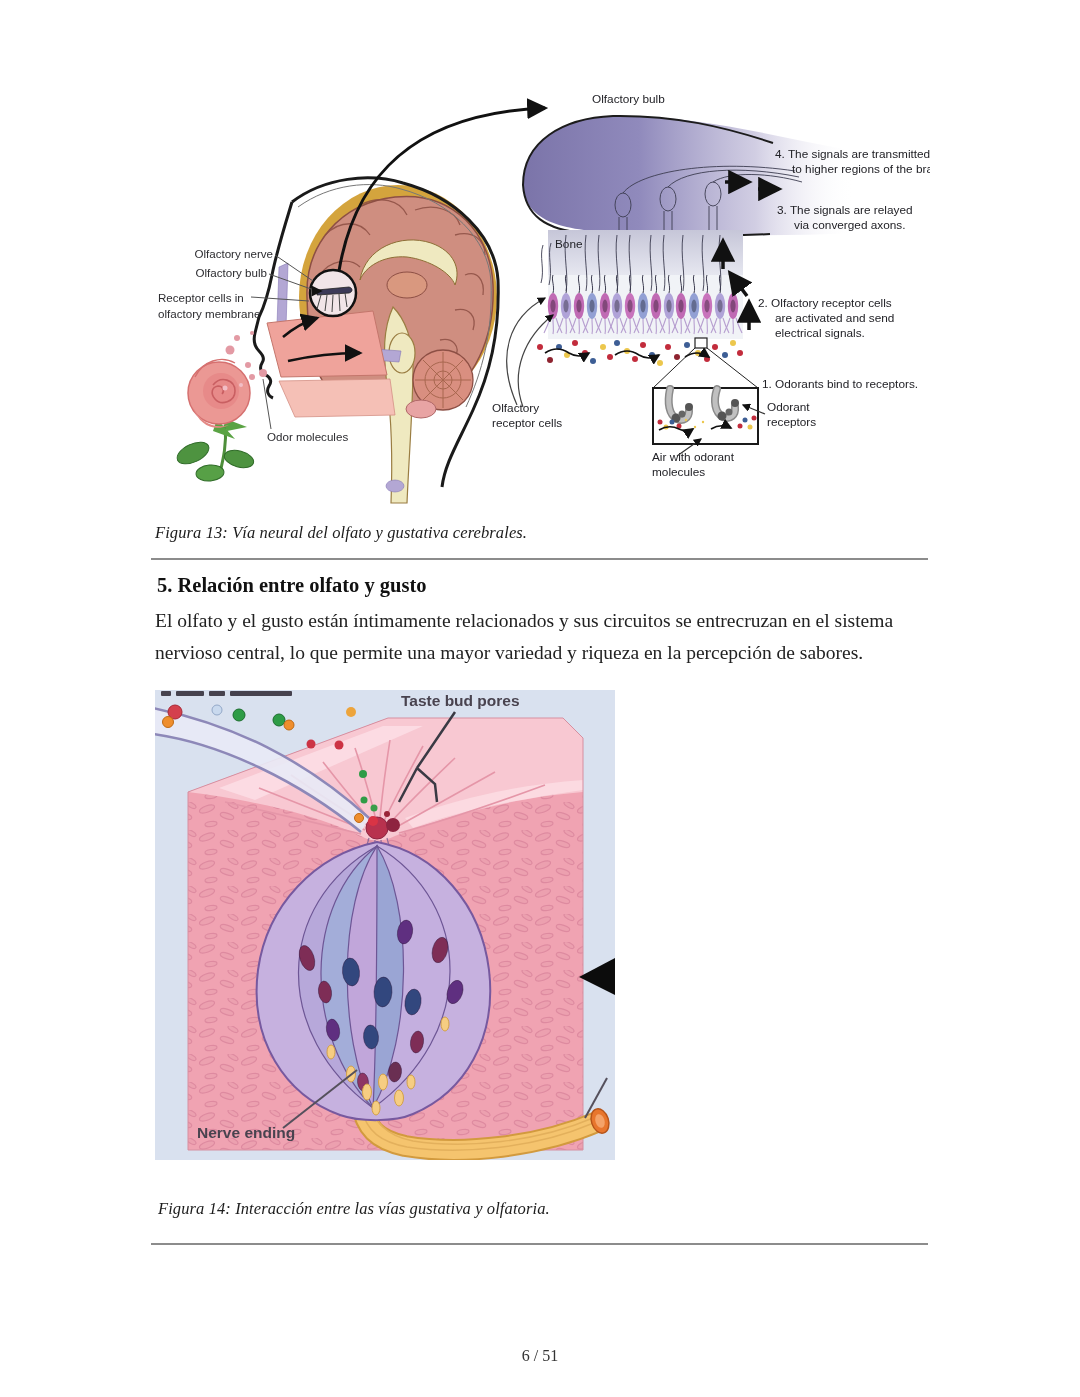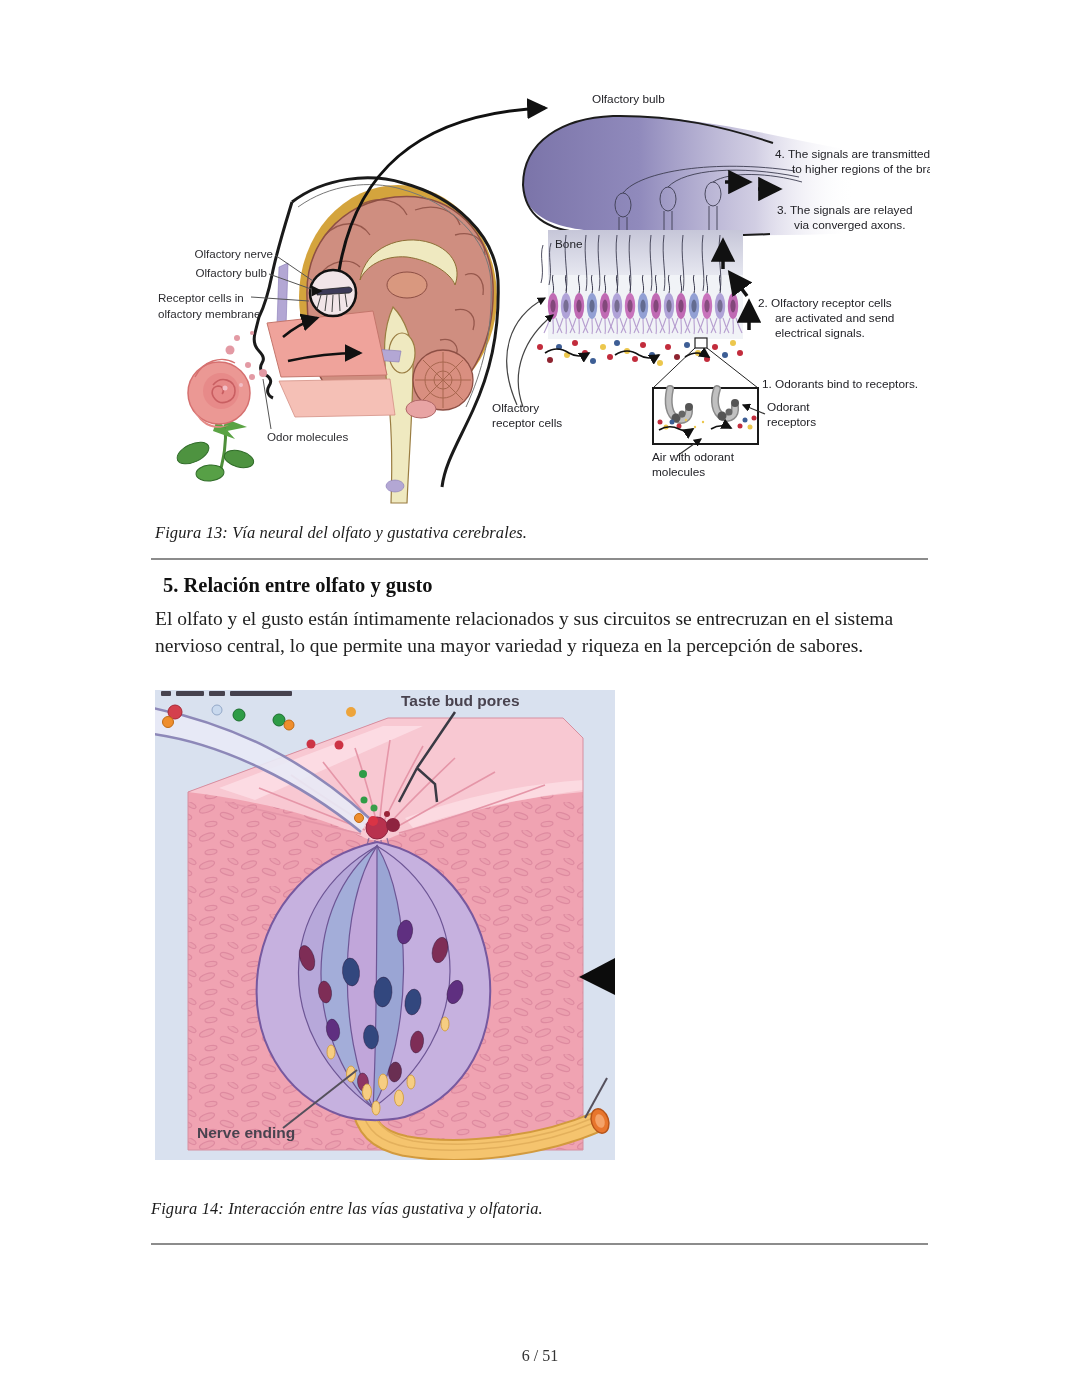--- a/index.html
+++ b/index.html
@@ -315,7 +315,7 @@
 
   <hr class="rule abs" style="left:151px;top:558px;width:777px;">
 
-  <div class="abs heading" style="left:163px;top:574px;text-align:right;">5. Relación entre olfato y gusto</div>
+  <div class="abs heading" style="left:157px;top:574px;text-align:right;">5. Relación entre olfato y gusto</div>
   <div class="abs para" style="left:155px;top:605px;width:782px;">El olfato y el gusto están íntimamente relacionados y sus circuitos se entrecruzan en el sistema nervioso central, lo que permite una mayor variedad y riqueza en la percepción de sabores.</div>
 
   <div class="abs" style="left:155px;top:690px;width:460px;height:374px;">

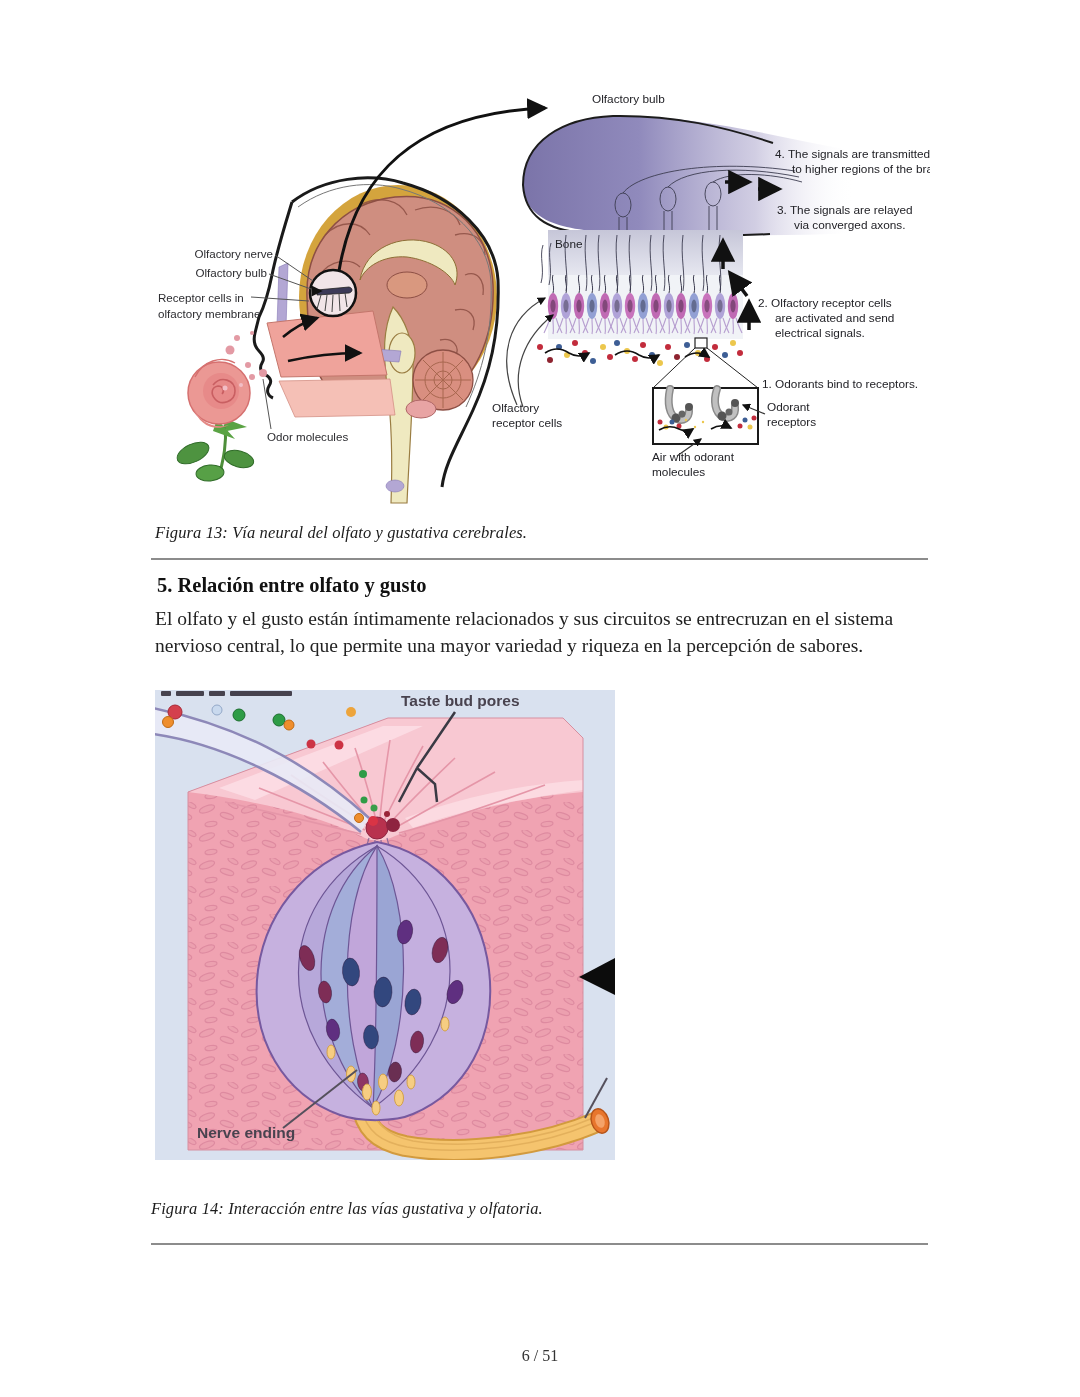--- a/index.html
+++ b/index.html
@@ -9,7 +9,7 @@
   .caption{font-style:italic;font-size:16.5px;color:#1c1c1c;letter-spacing:.1px;}
   .rule{border:0;border-top:2px solid #8c8c8c;height:0;margin:0;}
   .heading{font-weight:bold;font-size:20.5px;color:#111;}
-  .para{font-size:19.5px;line-height:27px;color:#222;}
+  .para{font-size:19.5px;line-height:32px;color:#222;}
   .pagenum{width:100%;text-align:center;font-size:16px;color:#333;}
   svg text{font-family:"Liberation Sans", sans-serif;}
   .fl{font-size:11.6px;fill:#2c2c30;}

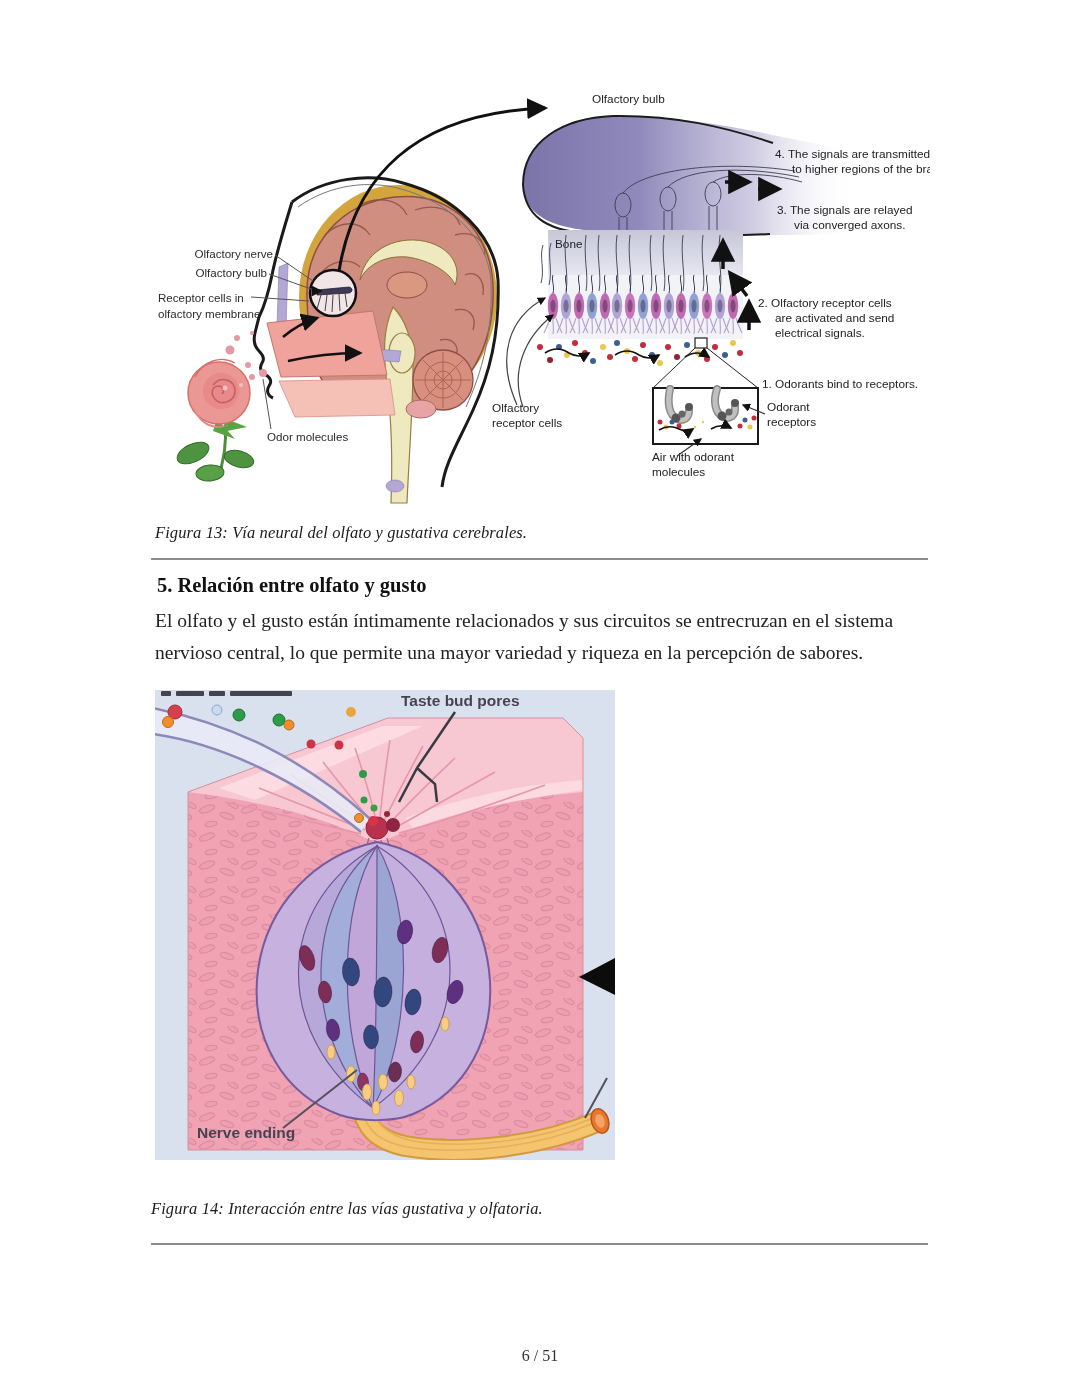--- a/index.html
+++ b/index.html
@@ -451,7 +451,7 @@
   </svg>
   </div>
 
-  <div class="abs caption" style="left:151px;top:1199px;">Figura 14: Interacción entre las vías gustativa y olfatoria.</div>
+  <div class="abs caption" style="left:158px;top:1199px;">Figura 14: Interacción entre las vías gustativa y olfatoria.</div>
 
   <hr class="rule abs" style="left:151px;top:1243px;width:777px;">
 

